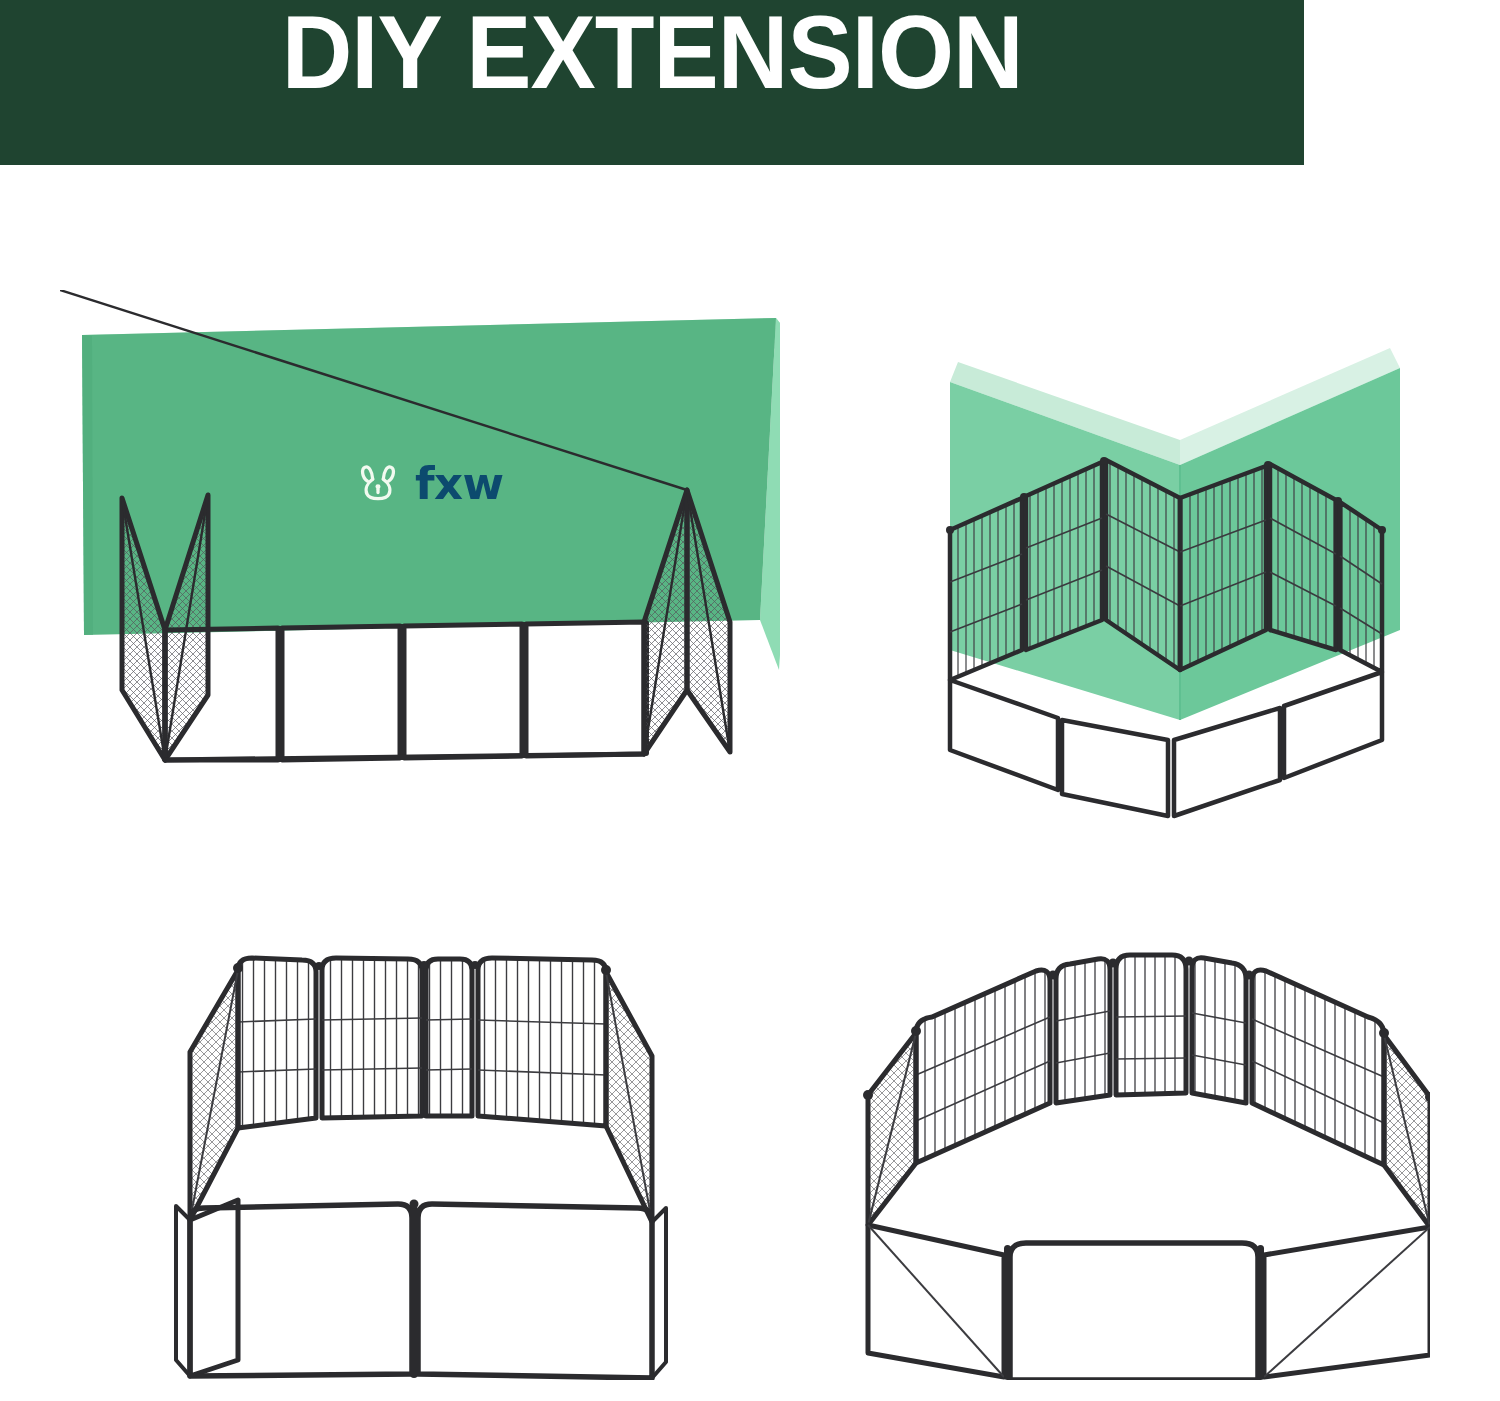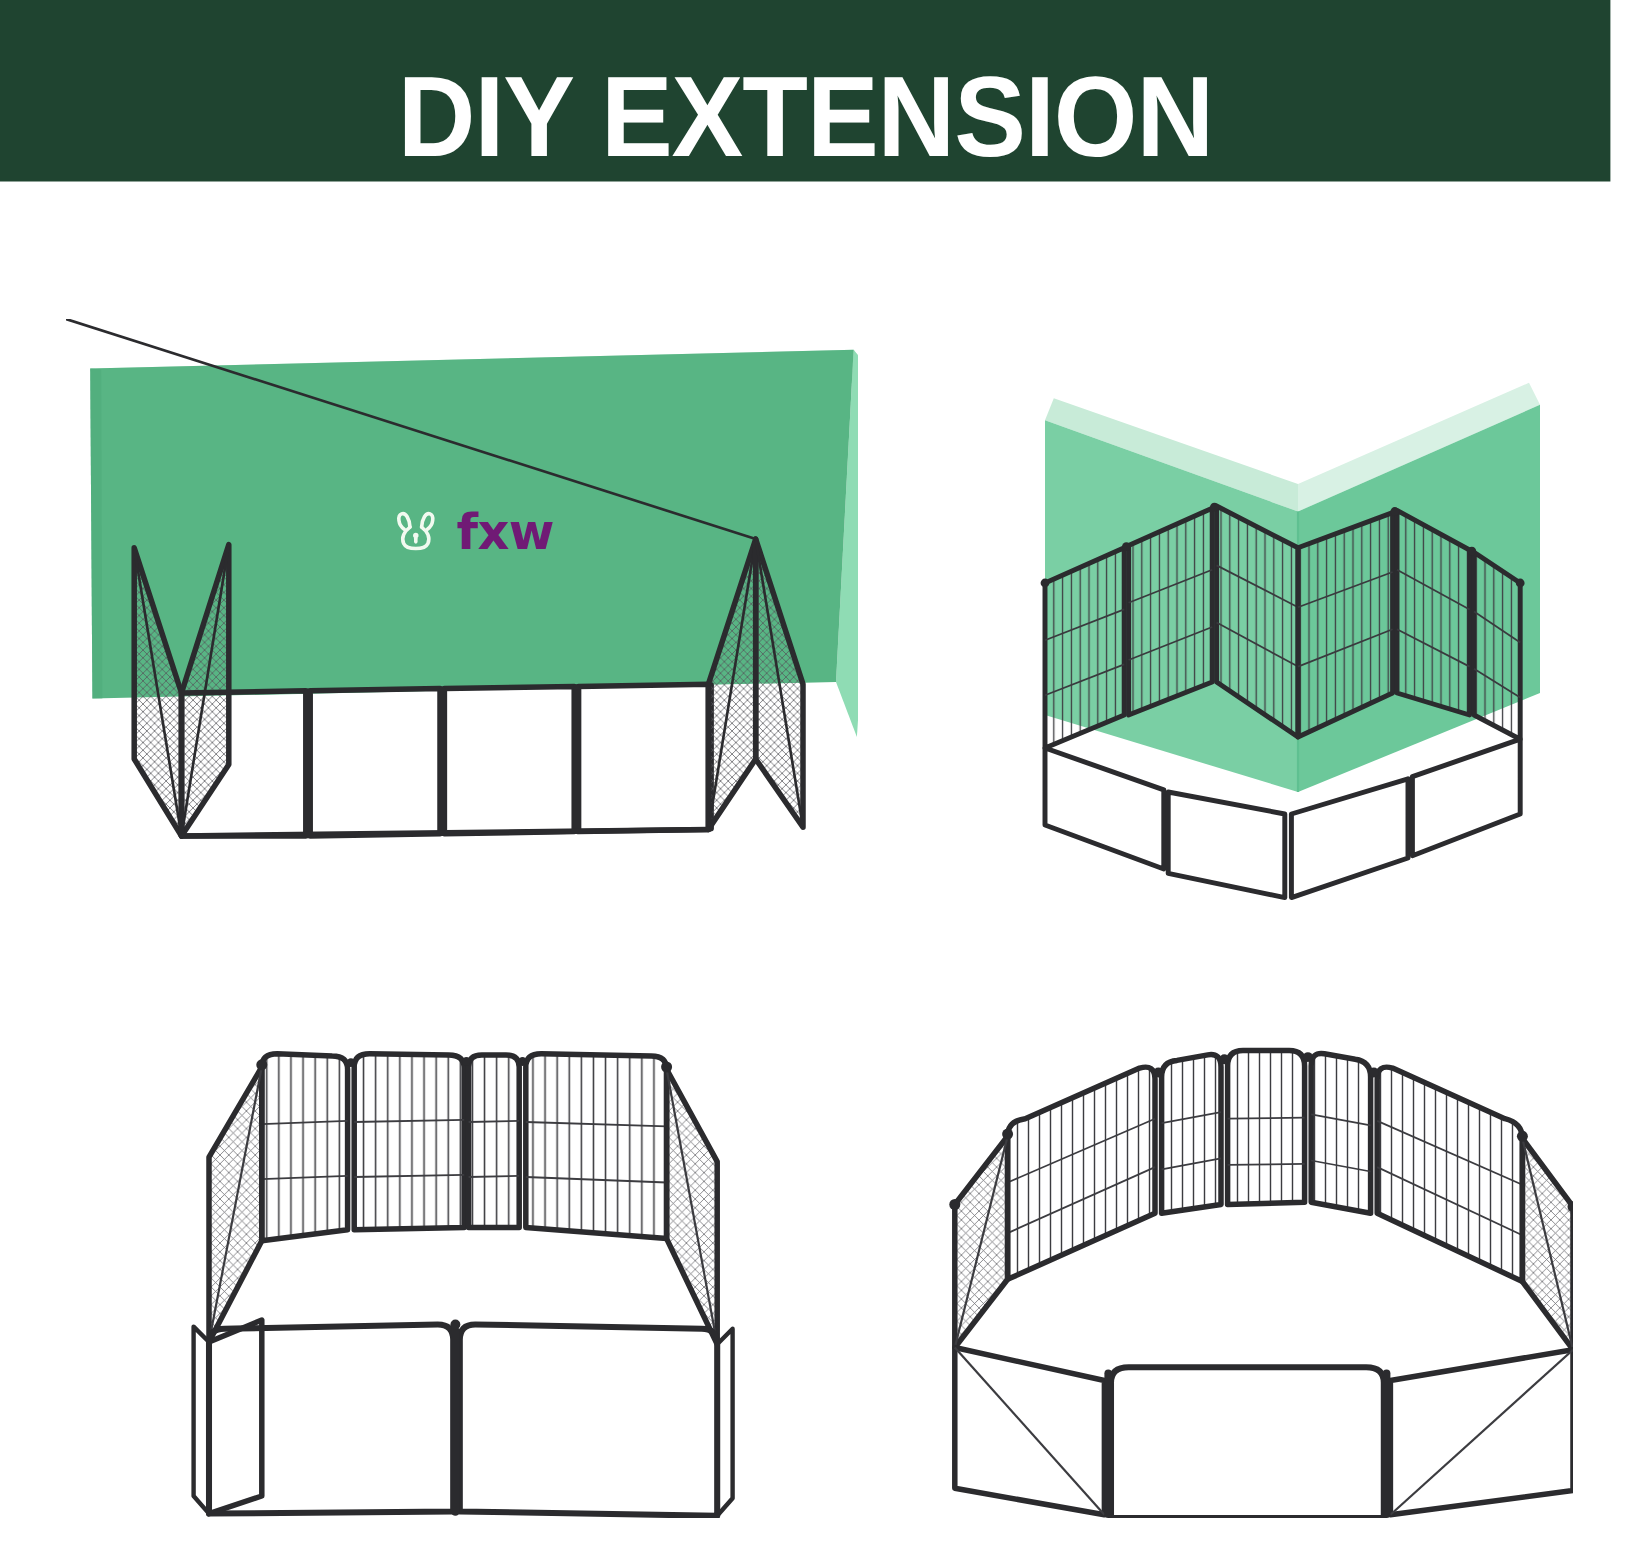--- a/index.html
+++ b/index.html
@@ -14,9 +14,9 @@
 
   
   .banner{
-    position:absolute;left:0;top:0;width:1464px;height:165px;
+    position:absolute;left:0;top:0;width:1304px;height:165px;
     background:#1f4430;
-    display:flex;align-items:flex-end;justify-content:center;
+    display:flex;align-items:flex-start;justify-content:center;
   }
   .banner-title{
     color:#ffffff;

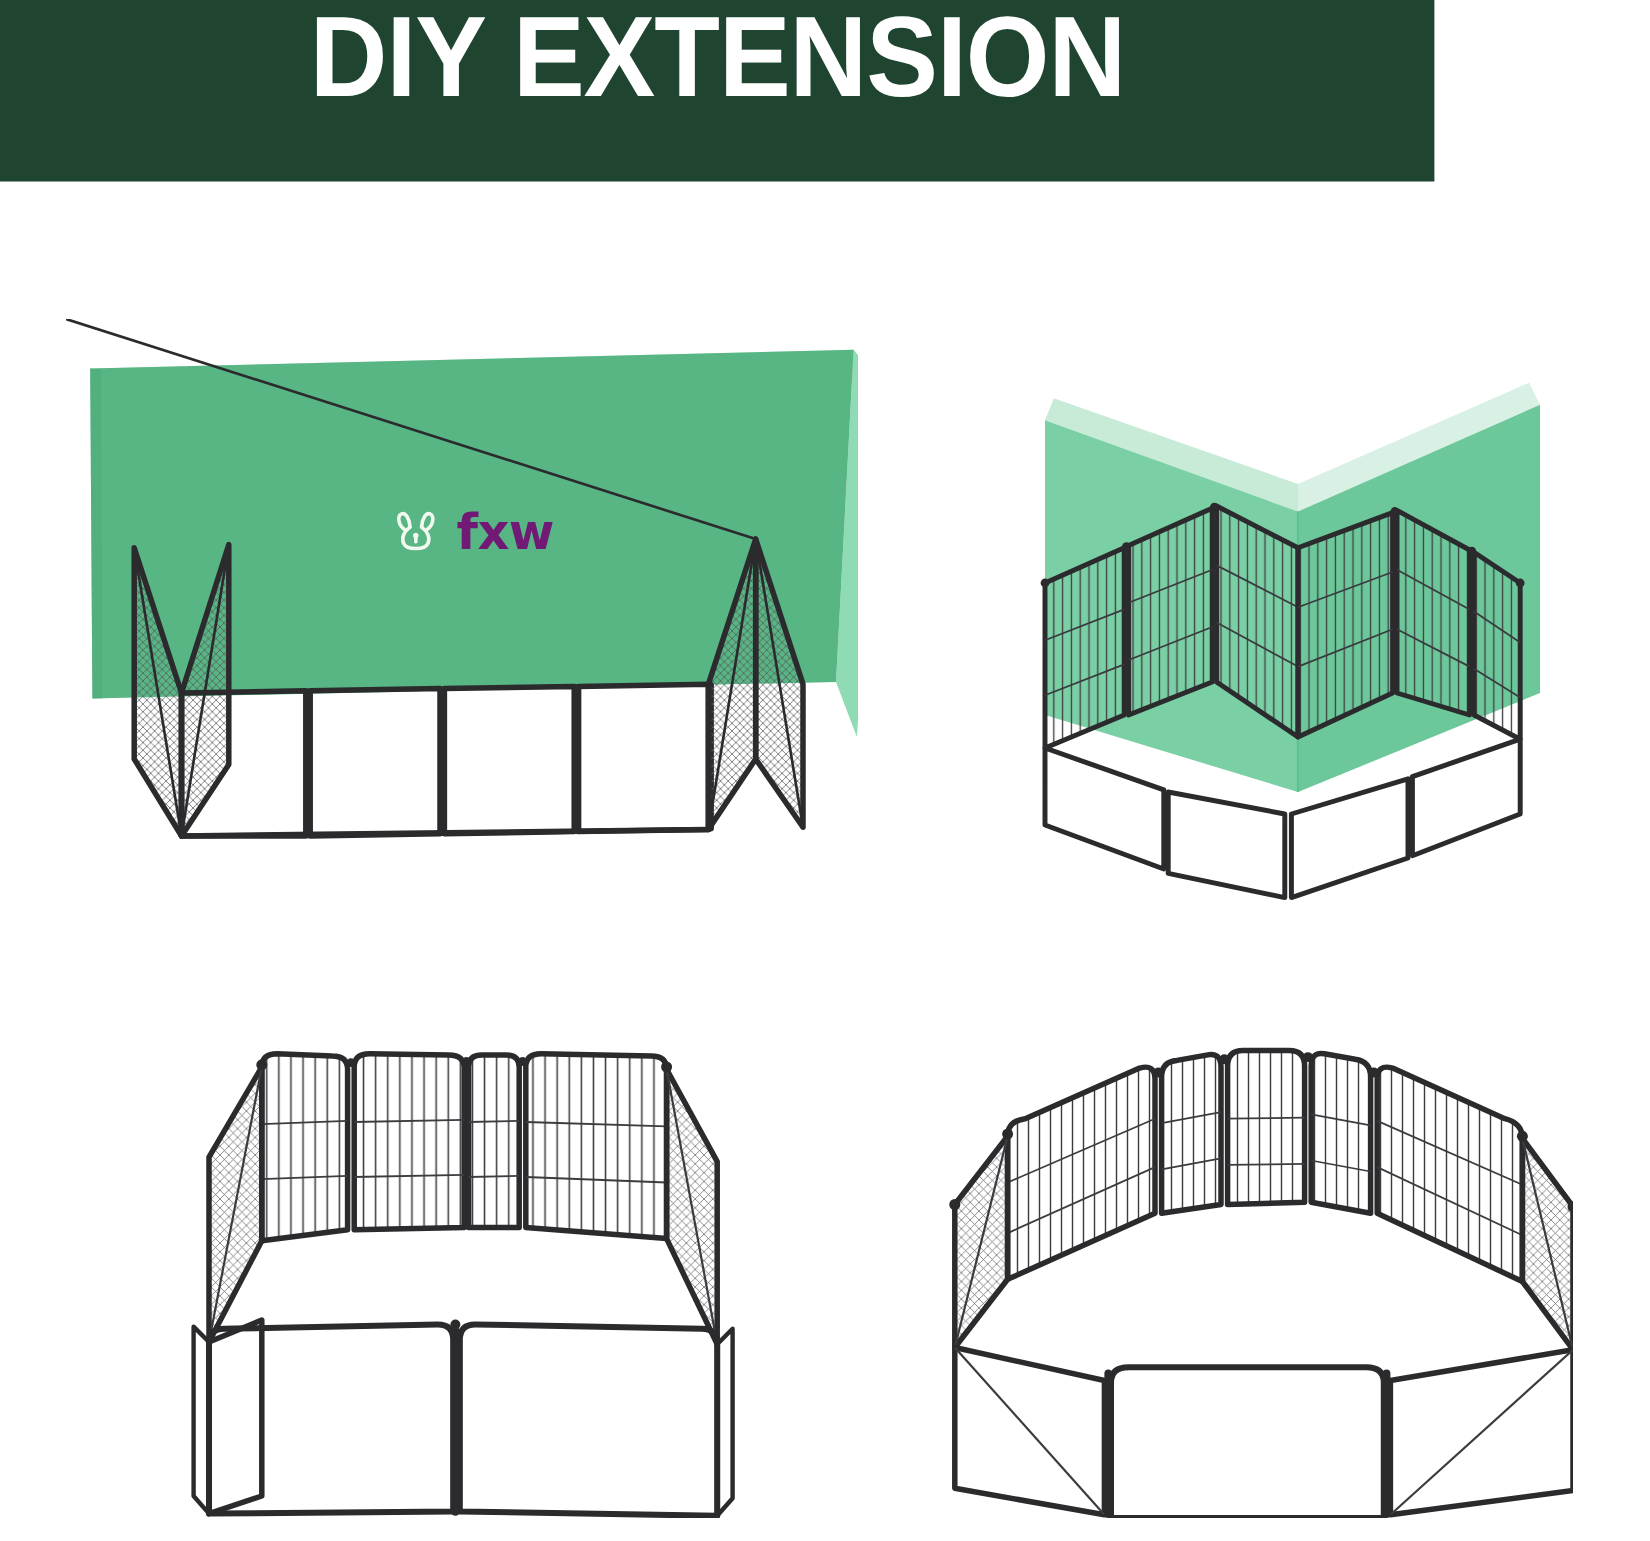--- a/index.html
+++ b/index.html
@@ -55,7 +55,7 @@
     font-weight:700;
     font-size:45px;
     line-height:45px;
-    color:#701a75;
+    color:#0c4a6e;
     letter-spacing:-0.5px;
   }
 </style>

